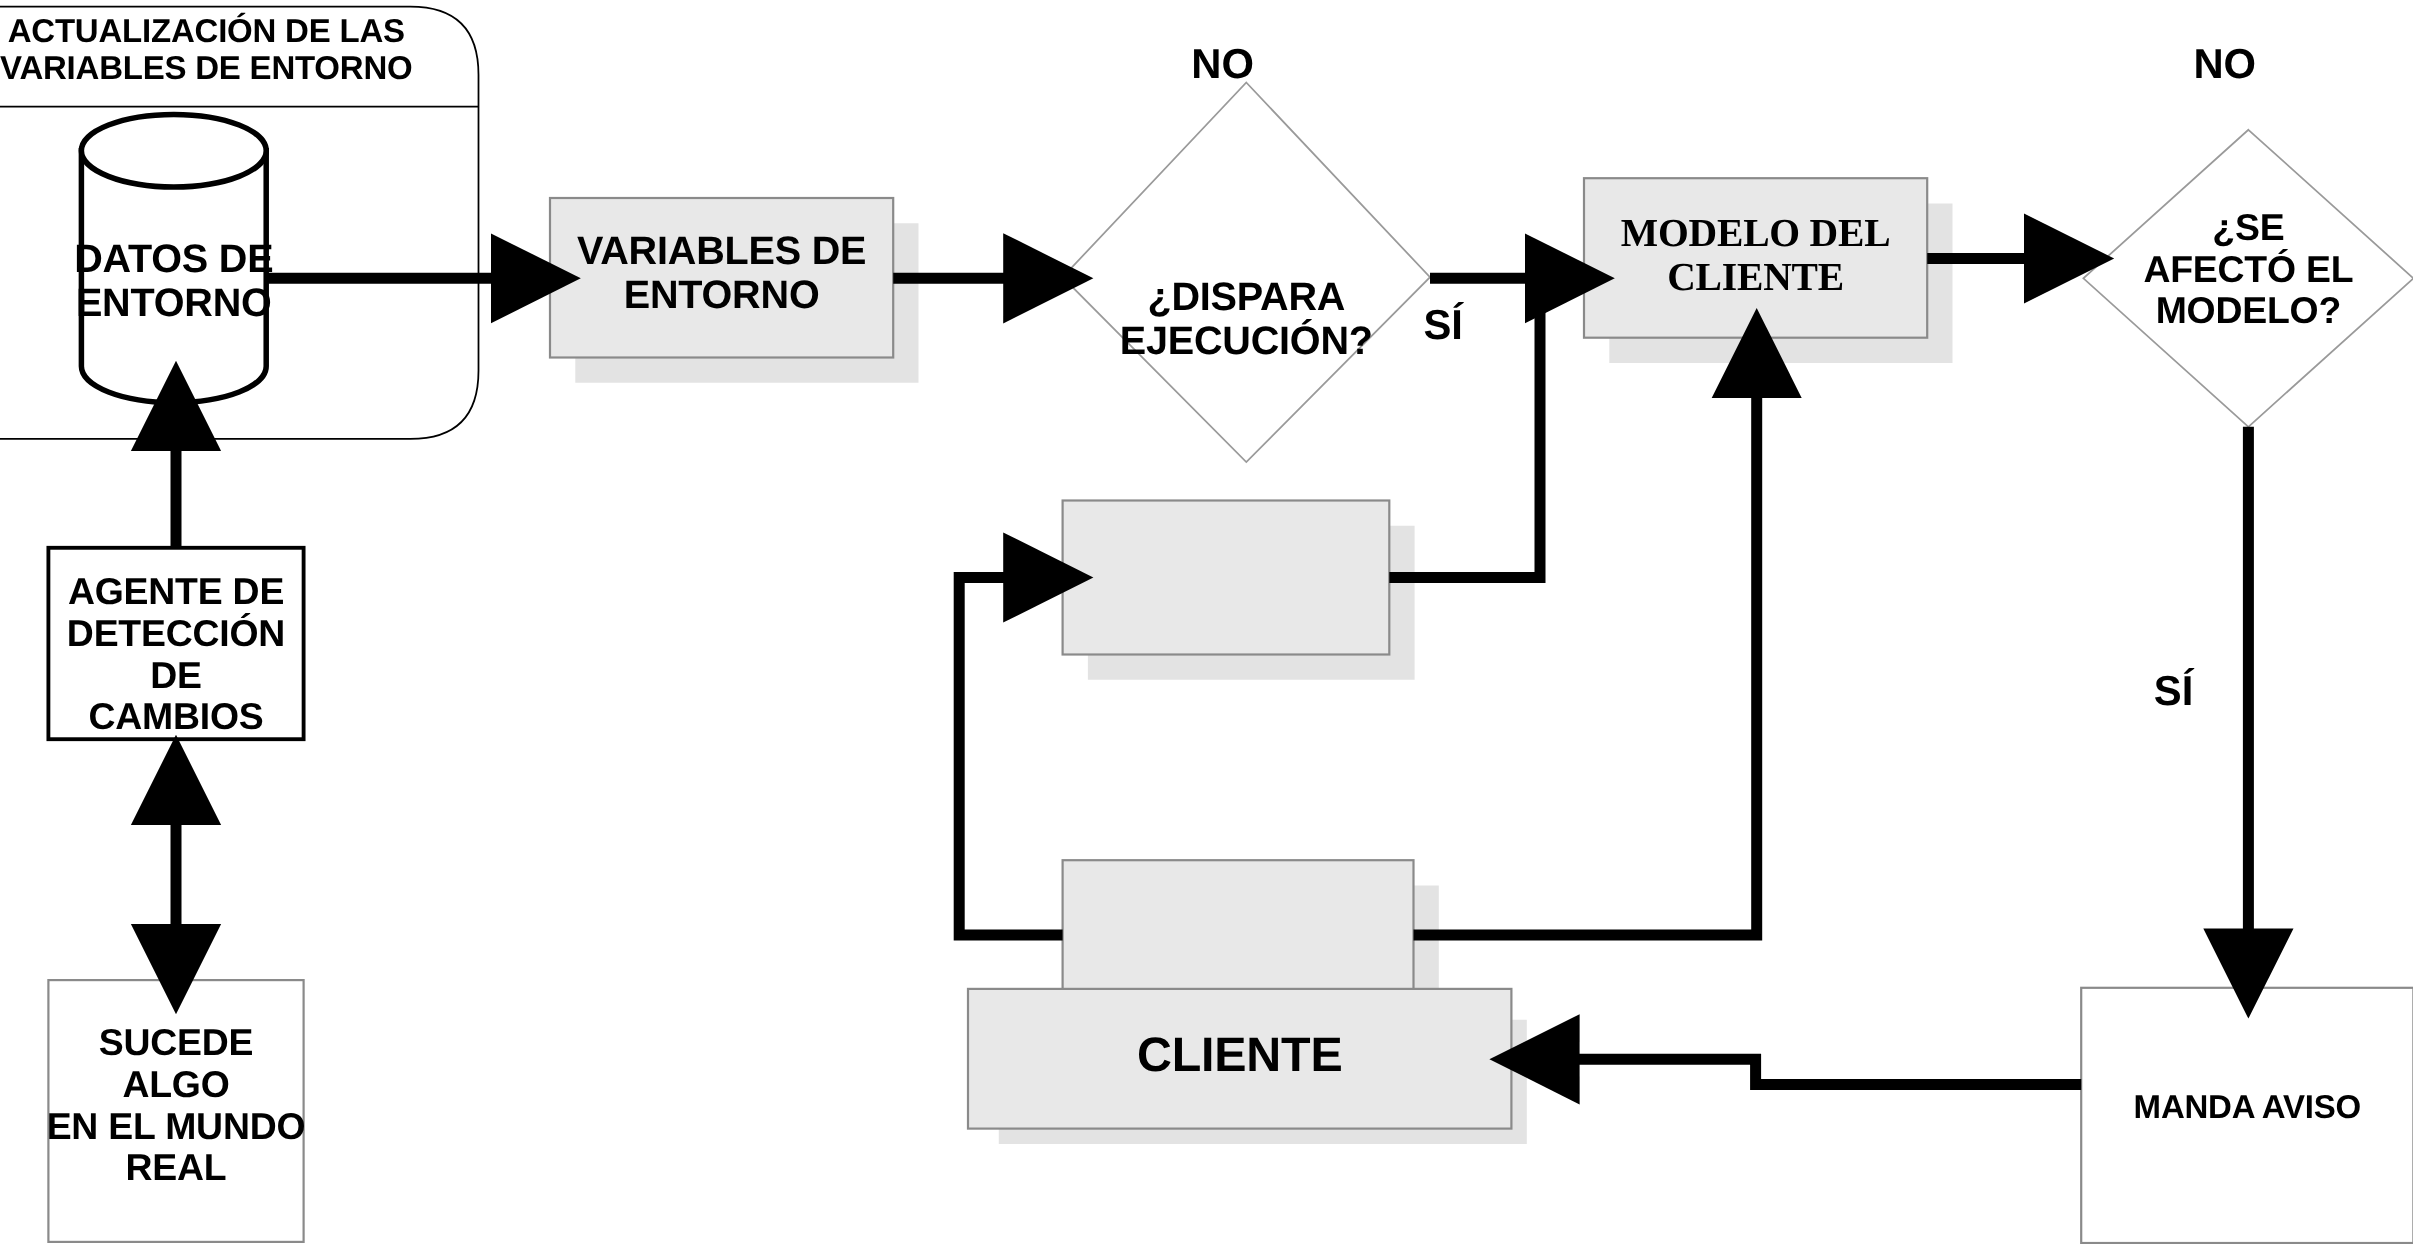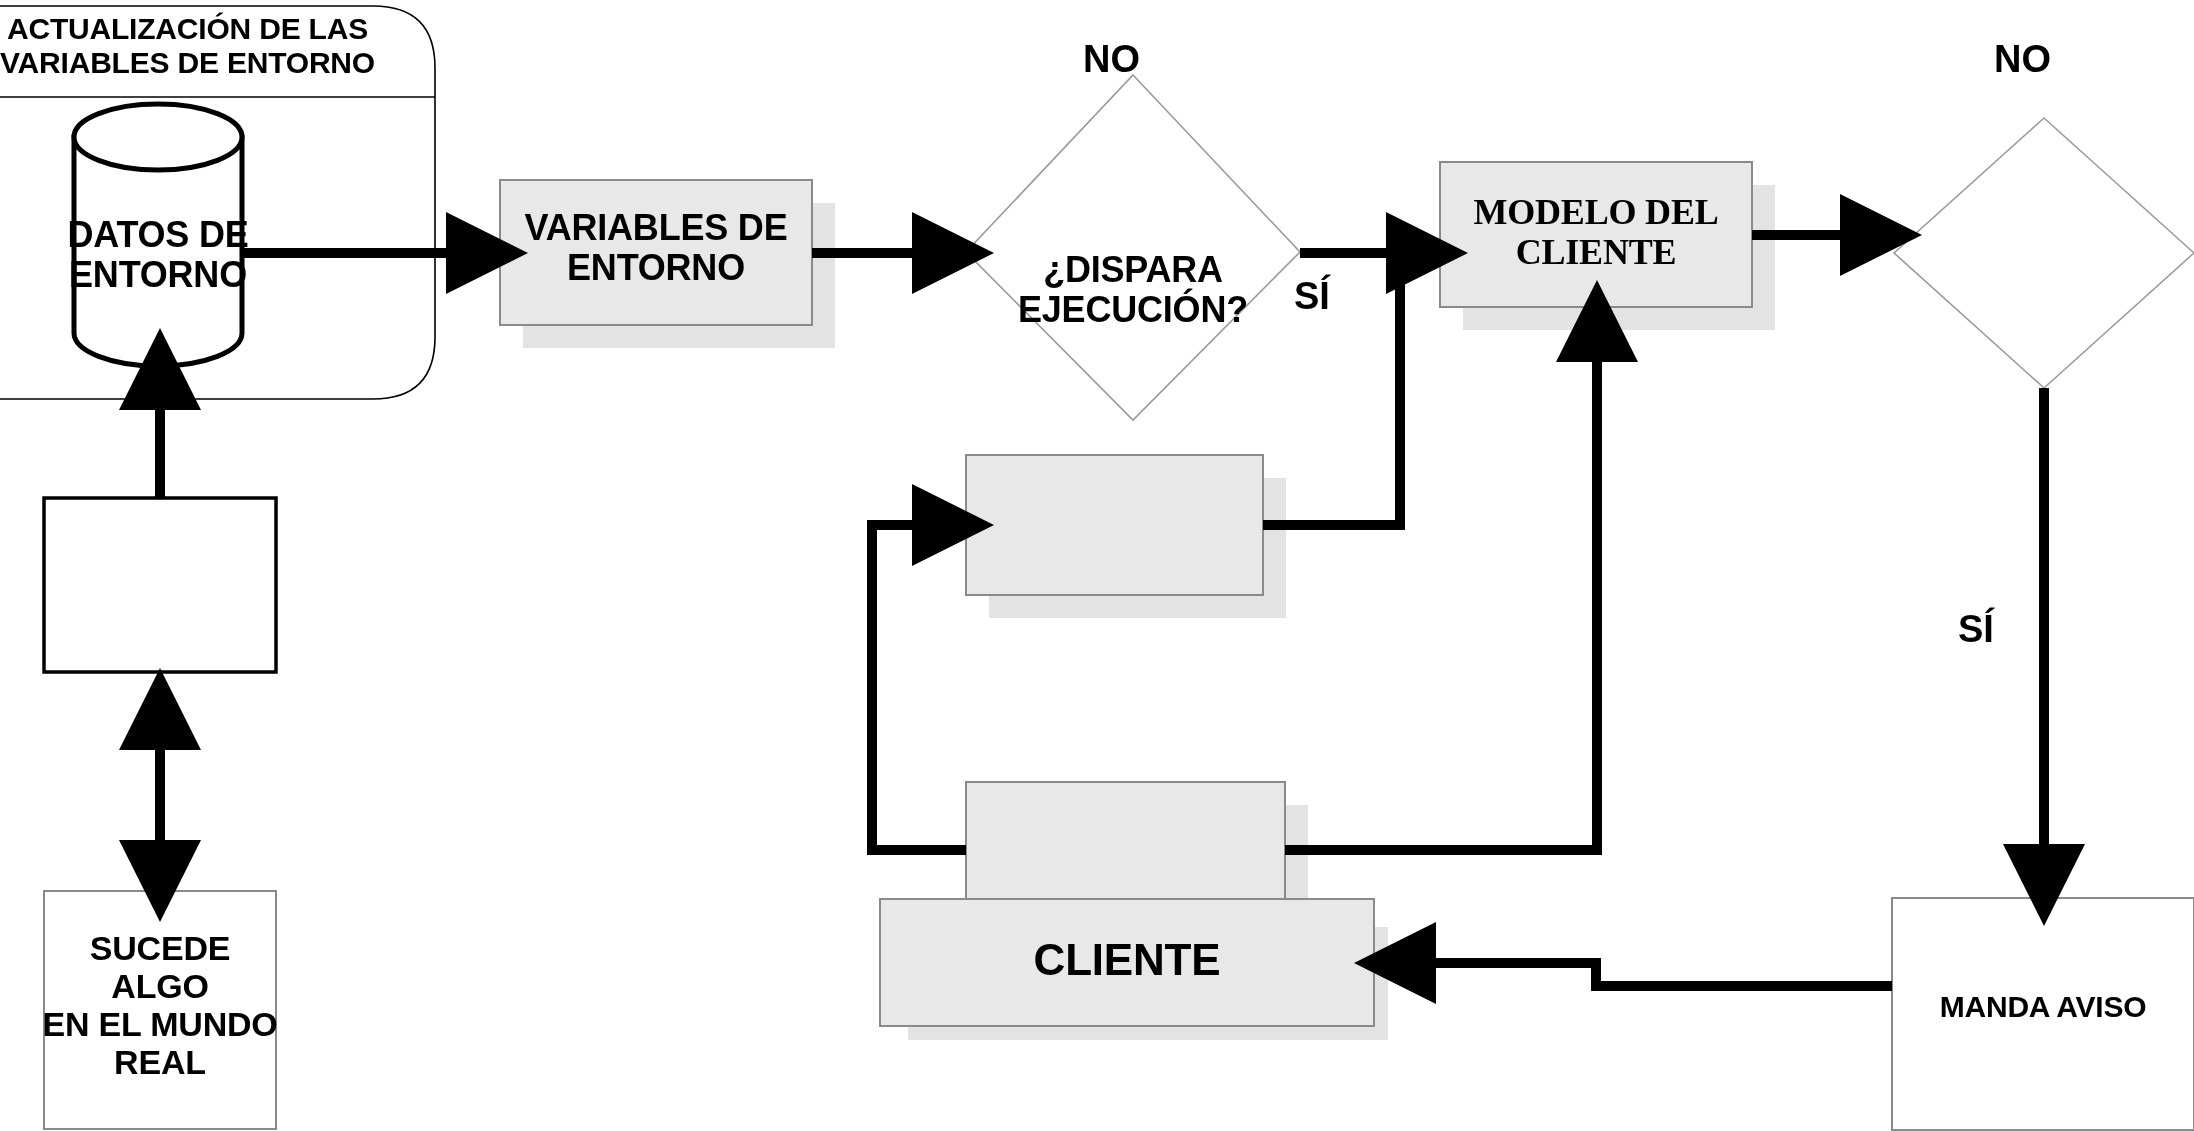--- a/index.html
+++ b/index.html
@@ -163,6 +163,9 @@
   <div class="txt t36" style="left:1444px; top:192px; width:304px;font-family:Liberation Serif, serif;">MODELO DEL
 CLIENTE</div>
 
+  <div class="txt t34" style="left:1914px; top:188px; width:260px;">¿SE
+AFECTÓ EL
+MODELO?</div>
 
 
 

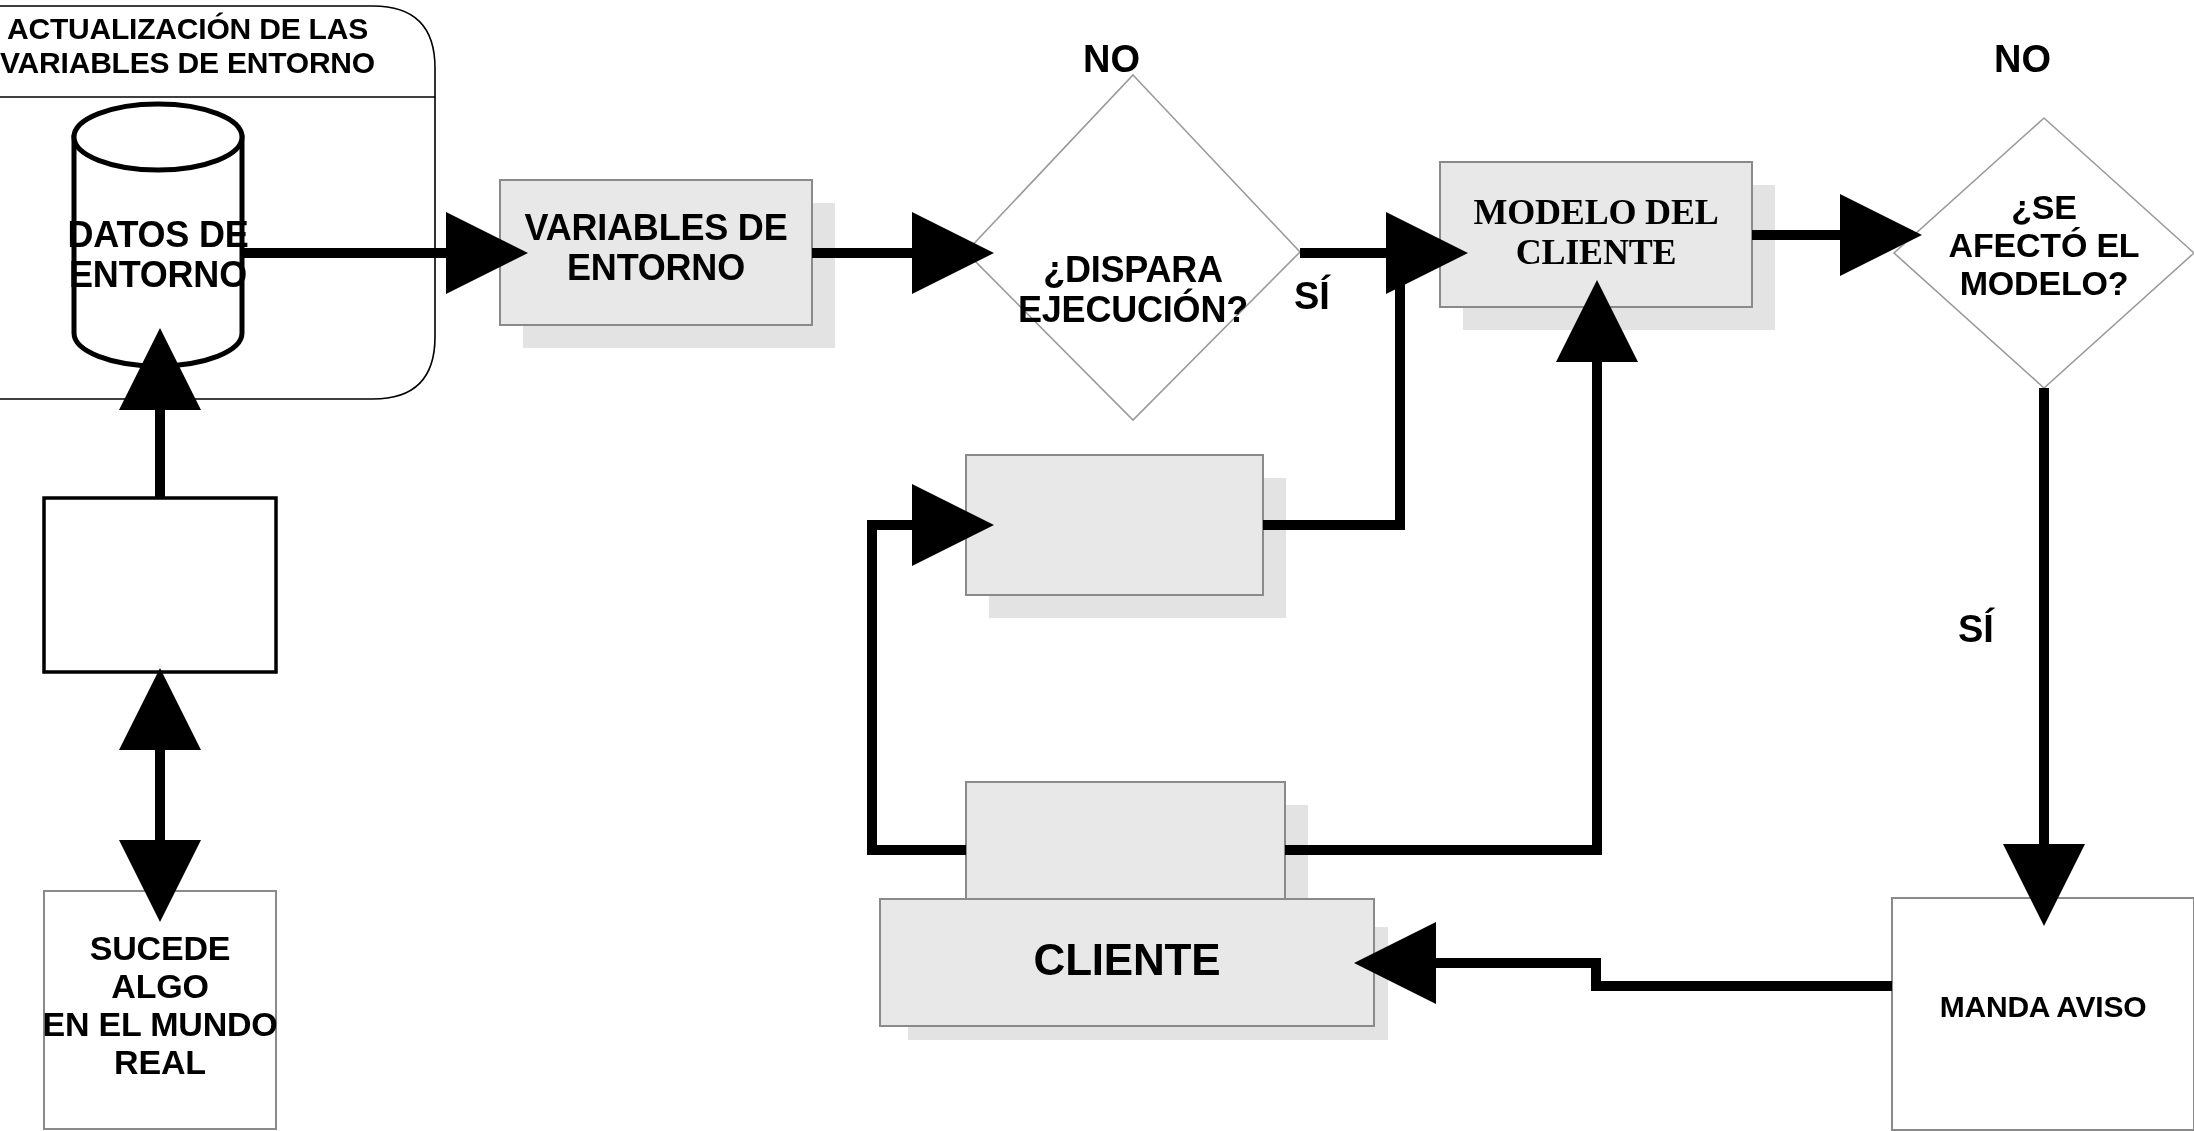--- a/index.html
+++ b/index.html
@@ -149,6 +149,9 @@
   <div class="txt t36" style="left:56px; top:215px; width:204px;">DATOS DE
 ENTORNO</div>
 
+  <div class="txt t34" style="left:48px; top:519px; width:224px;">AGENTE DE
+DETECCIÓN DE
+CAMBIOS</div>
 
   <div class="txt t34" style="left:42px; top:929px; width:236px;">SUCEDE ALGO
 EN EL MUNDO

